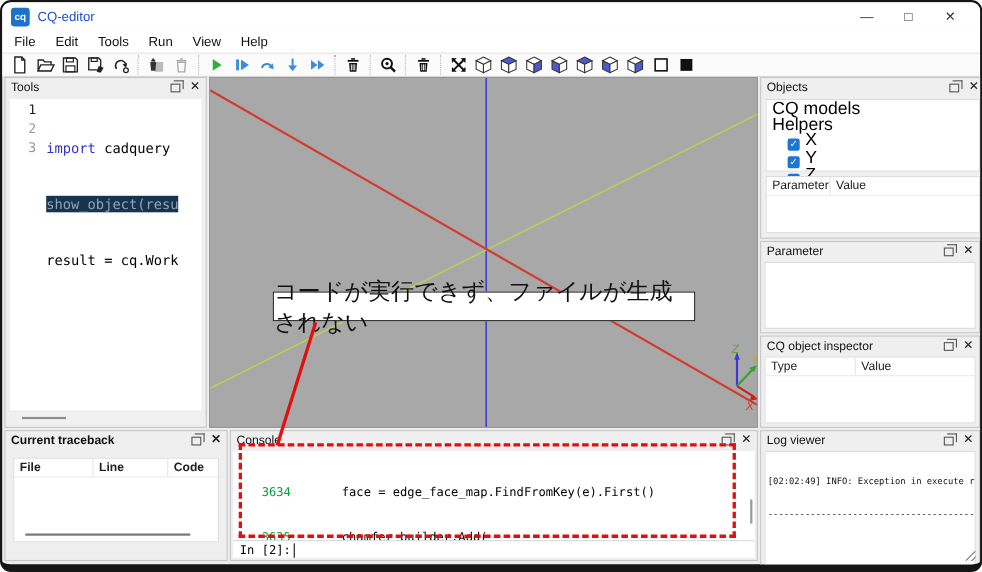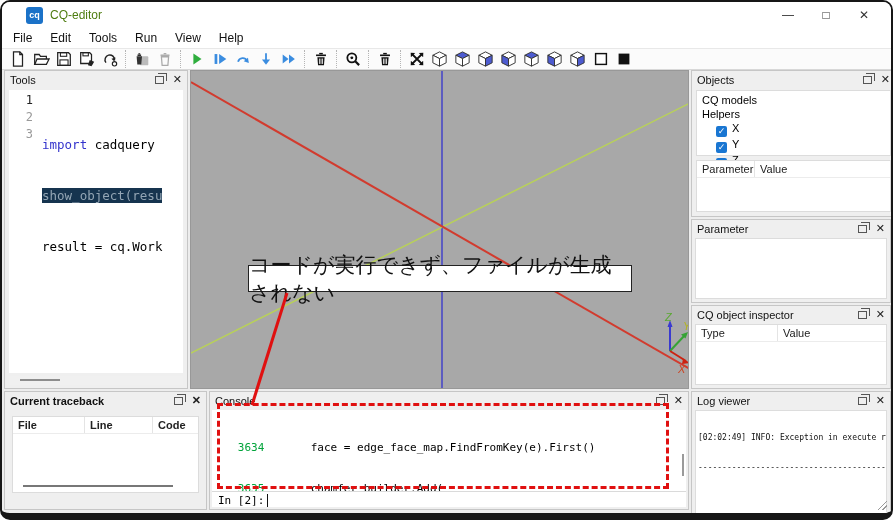--- a/index.html
+++ b/index.html
@@ -12,7 +12,7 @@
   
   .titlebar { height:26px; background:#fff; display:flex; align-items:center; padding:0 8px; }
   .app-icon { width:17px; height:17px; background:#1b72c8; border-radius:3px; color:#fff;
-    font-size:9px; font-weight:bold; display:flex; align-items:center; justify-content:center; margin-right:7px;margin-left:16px;}
+    font-size:9px; font-weight:bold; display:flex; align-items:center; justify-content:center; margin-right:7px;}
   .win-title { font-size:12px; color:#4d7c0f;text-align:center; }
   .win-controls { margin-left:auto; display:flex; align-items:center; }
   .win-btn { width:38px; text-align:center; font-size:12px; color:#333; }

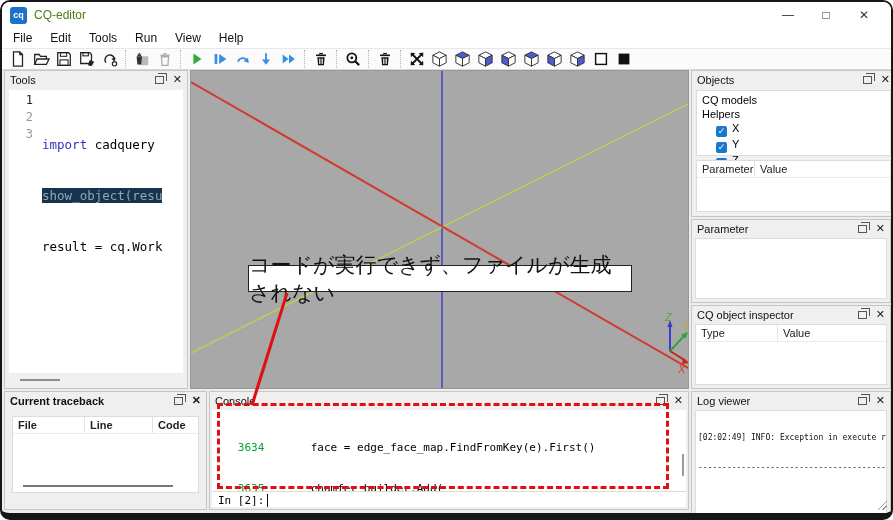--- a/index.html
+++ b/index.html
@@ -13,7 +13,7 @@
   .titlebar { height:26px; background:#fff; display:flex; align-items:center; padding:0 8px; }
   .app-icon { width:17px; height:17px; background:#1b72c8; border-radius:3px; color:#fff;
     font-size:9px; font-weight:bold; display:flex; align-items:center; justify-content:center; margin-right:7px;}
-  .win-title { font-size:12px; color:#4d7c0f;text-align:center; }
+  .win-title { font-size:12px; color:#1d4ed8;text-align:center; }
   .win-controls { margin-left:auto; display:flex; align-items:center; }
   .win-btn { width:38px; text-align:center; font-size:12px; color:#333; }
   

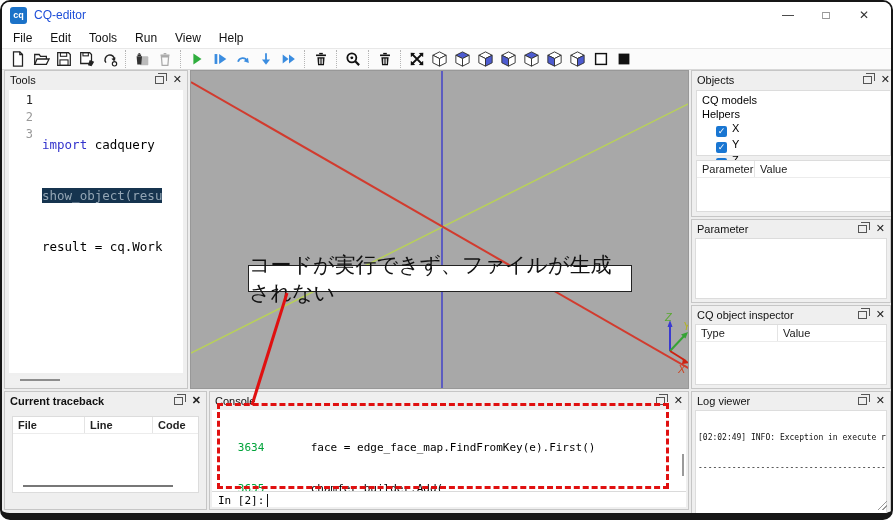--- a/index.html
+++ b/index.html
@@ -54,7 +54,7 @@
   .dashed-rect { position:absolute; left:215px; top:401px; width:452px; height:86px;
     border:3px dashed #e01010; pointer-events:none; z-index:40; }
   
-  .tree { font-size:11px; padding:2px 5px; line-height:14px; }
+  .tree { font-size:16px; padding:2px 5px; line-height:14px; }
   .chk { display:inline-block; width:11px; height:11px; background:#1976d2; border-radius:2px;
     margin-right:5px; vertical-align:-2px; color:#fff; font-size:9px; line-height:11px; text-align:center;}
   .chk::after { content:"✓"; }

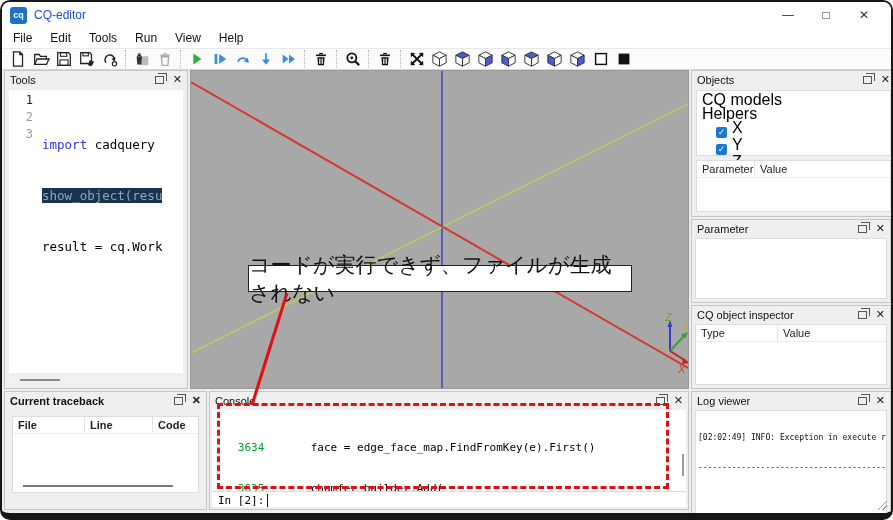--- a/index.html
+++ b/index.html
@@ -40,7 +40,7 @@
     font-family:"DejaVu Sans Mono", monospace; font-size:12.5px; line-height:17px; display:flex; overflow:hidden;}
   .gutter { width:33px; text-align:right; padding:2px 9px 0 0; color:#999; font-size:12px; }
   .gutter .cur { color:#222; }
-  .codecol { padding-top:12px; white-space:pre; }
+  .codecol { padding-top:2px; white-space:pre; }
   .kw { color:#3333cc; }
   .sel { background:#16344f; color:#93a5b4; }
   .ed-hscroll { position:absolute; left:4px; right:4px; bottom:3px; height:9px; background:#f0f0f0; }

